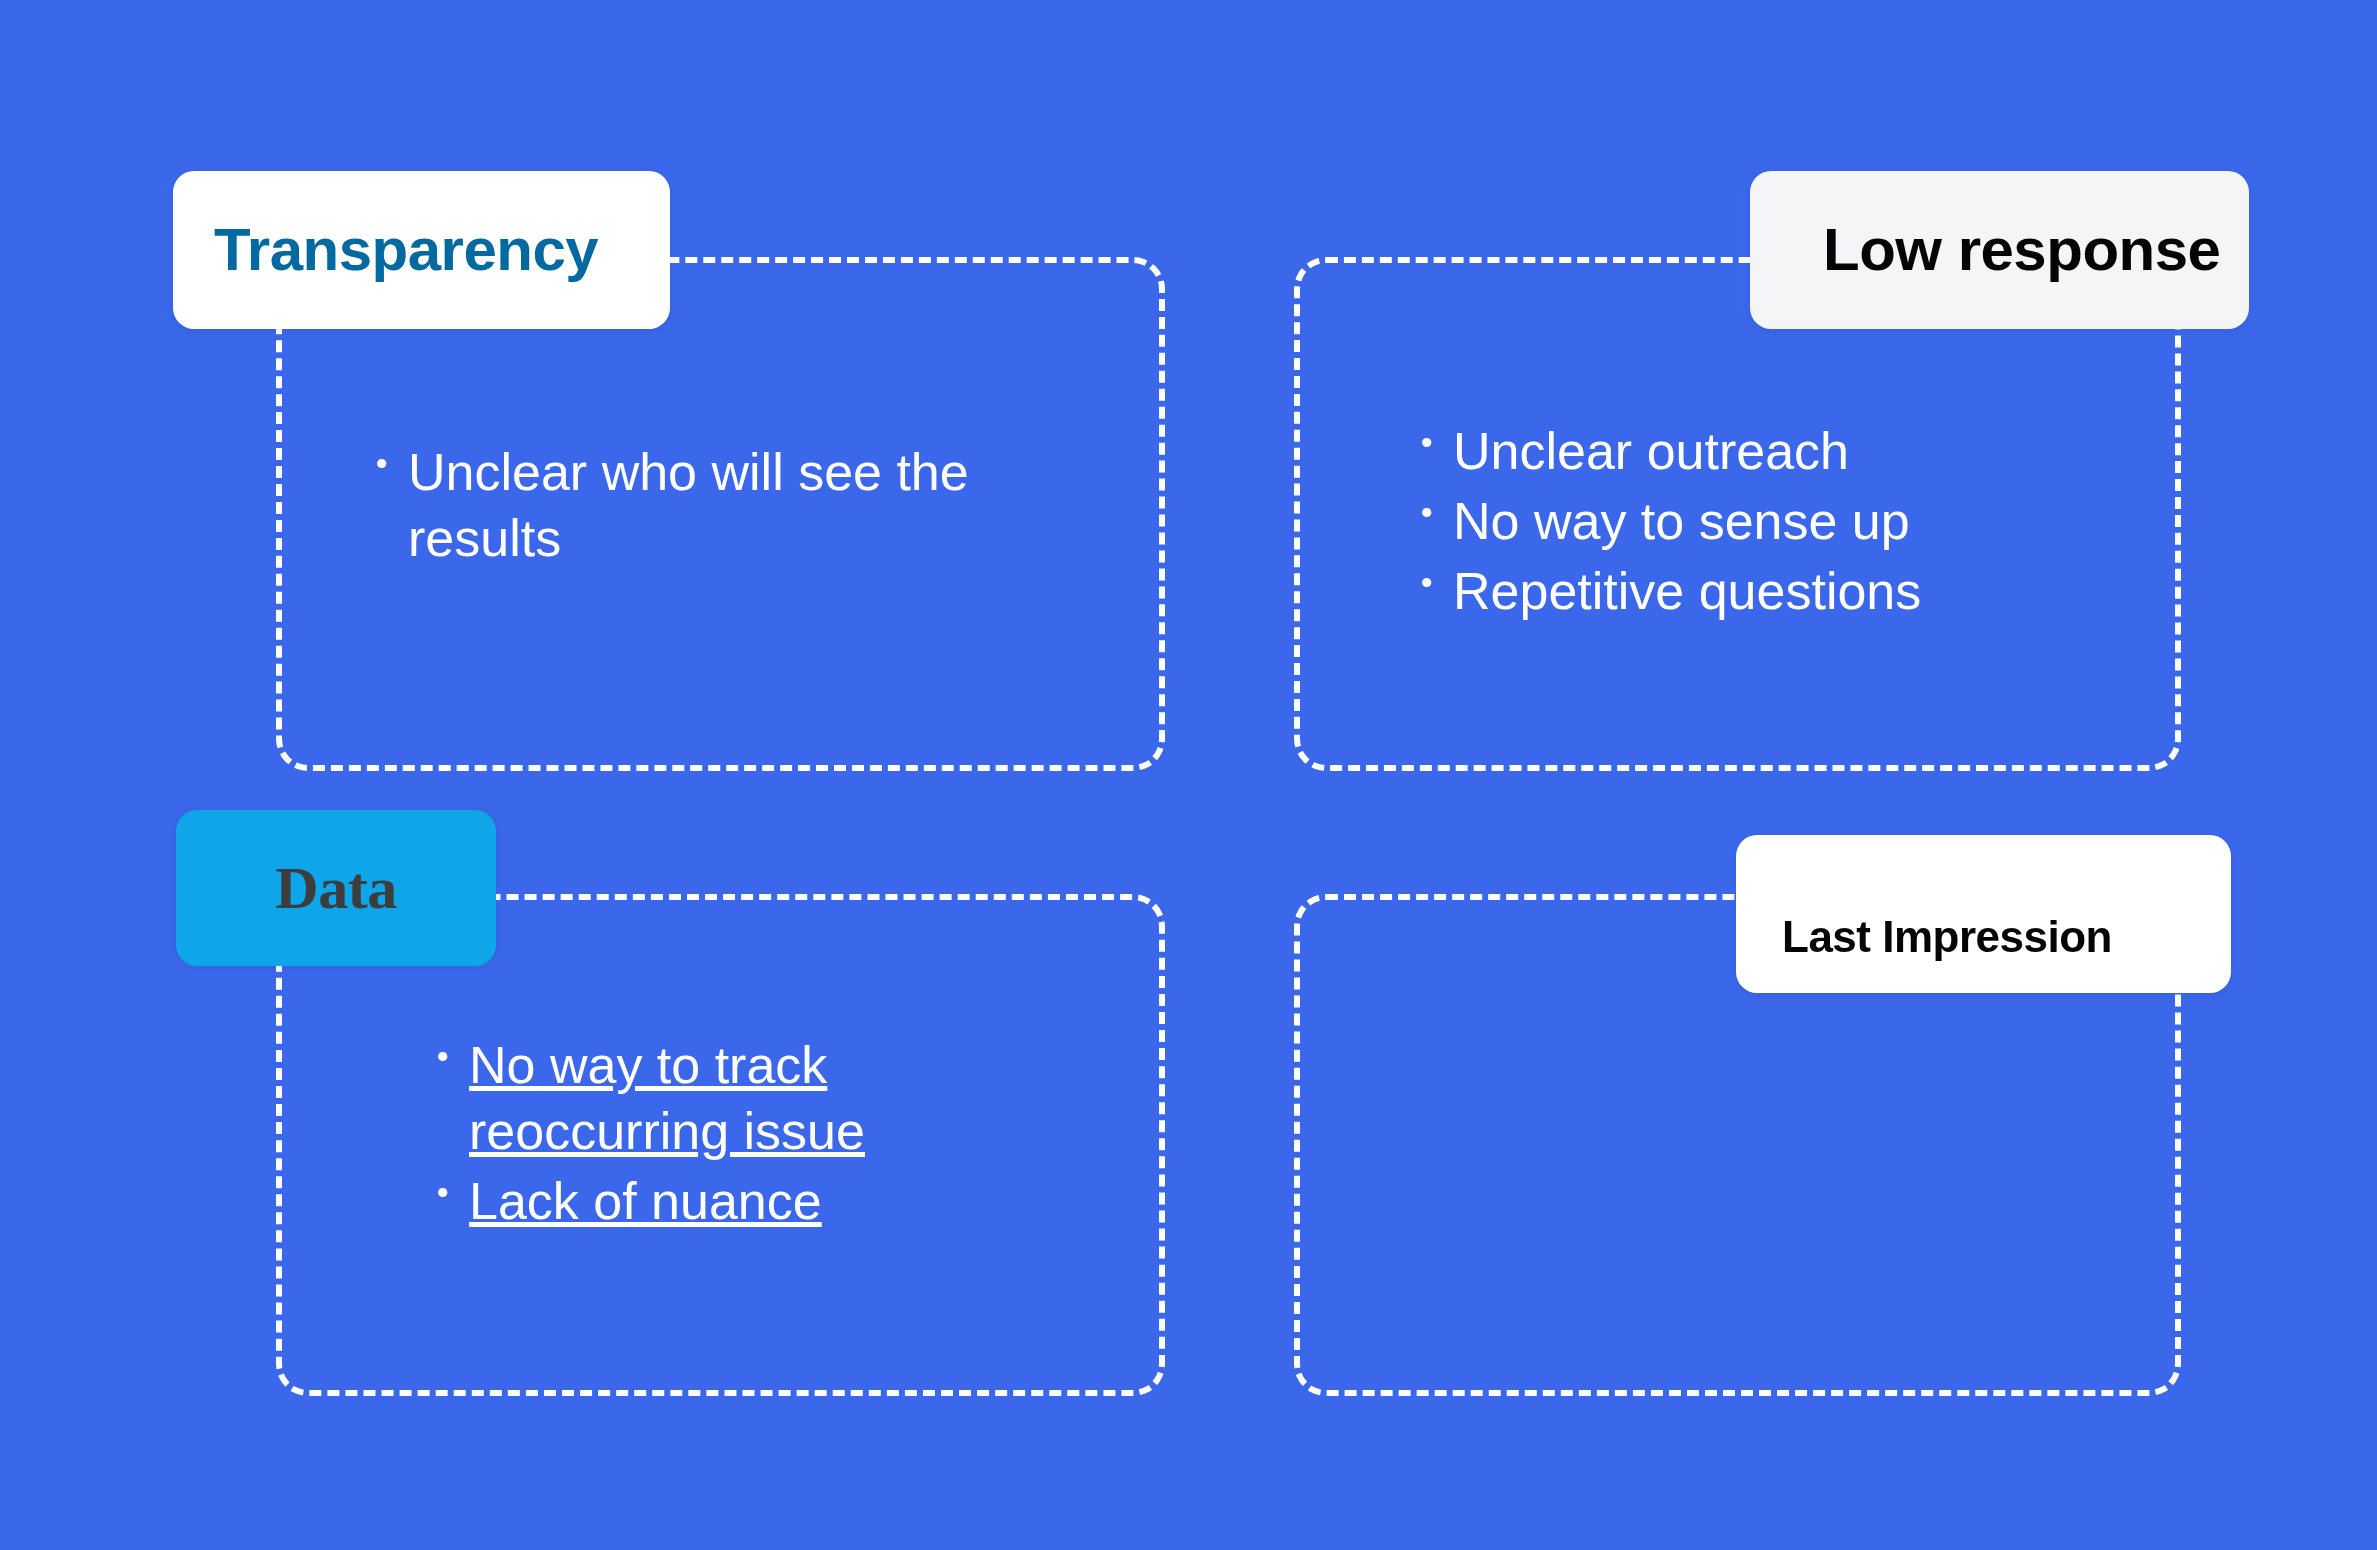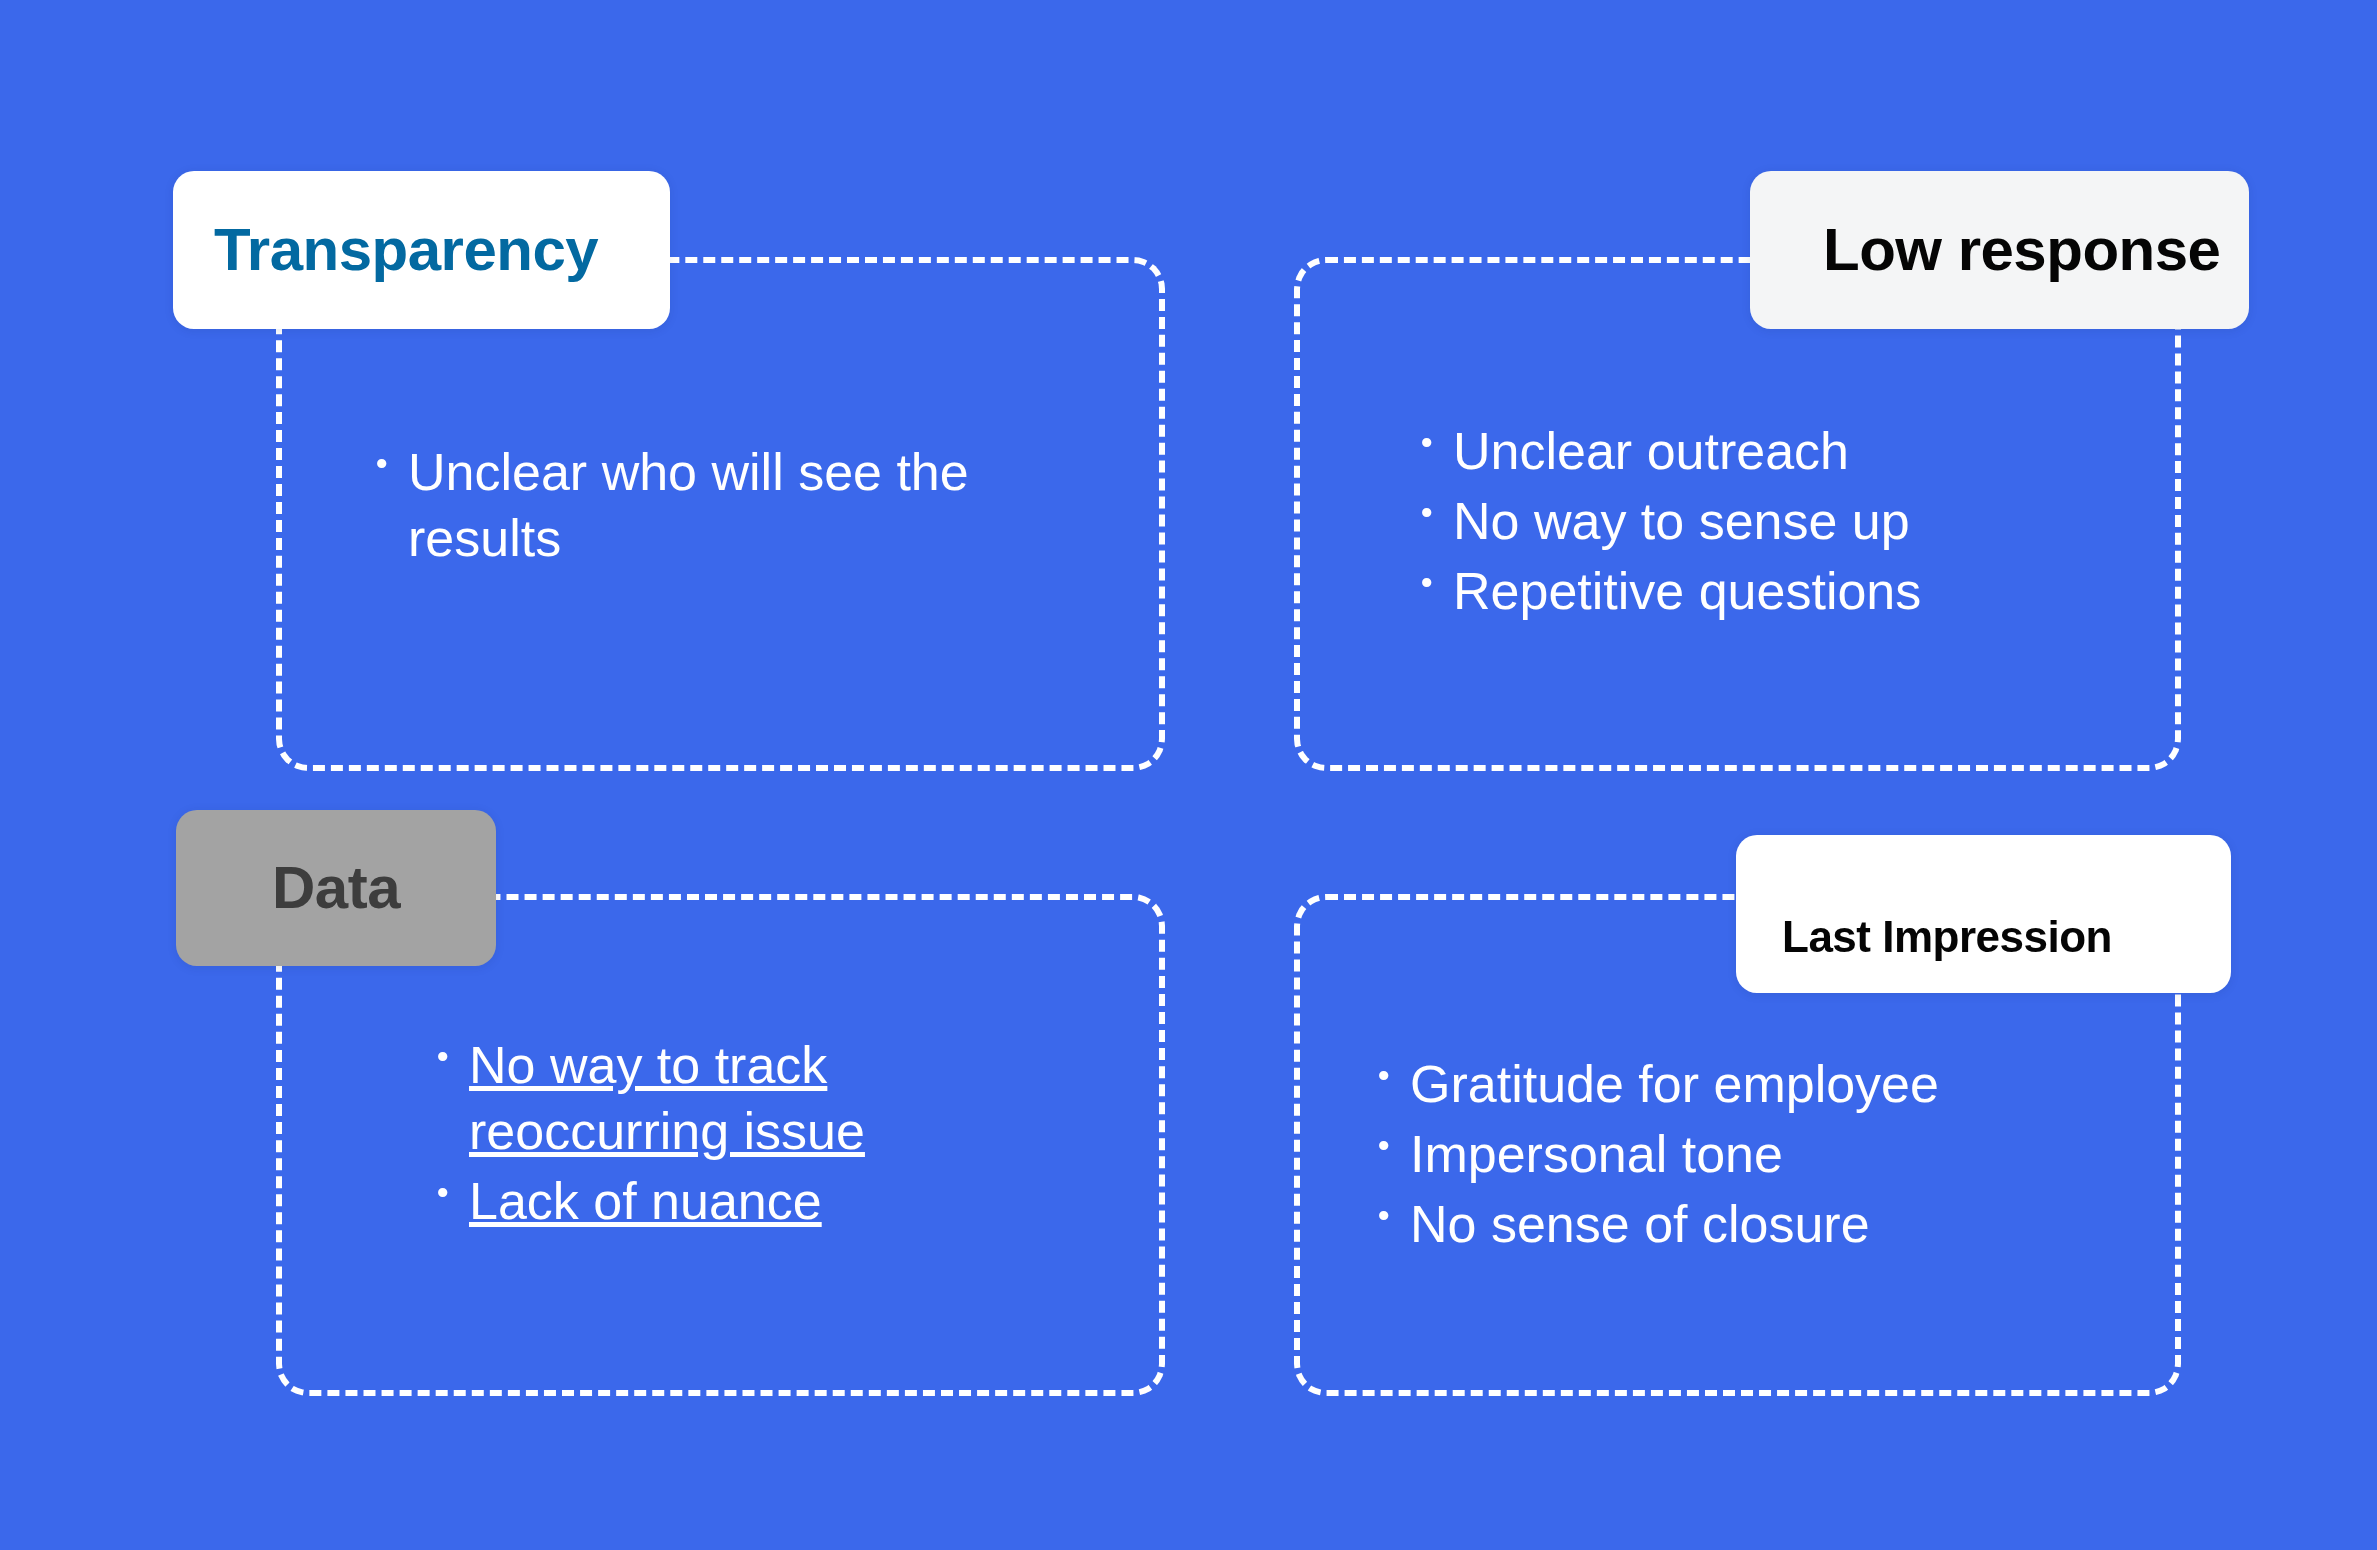--- a/index.html
+++ b/index.html
@@ -75,8 +75,9 @@
 
   .chip-data {
     left: 176px; top: 810px; width: 320px; height: 156px;
-    background: #a3a3a3;
+    background: #0ea5e9;
     justify-content: center;
+    font-family: Liberation Serif, serif;
   }
   .chip-data .chip-title {
     font-size: 60px;

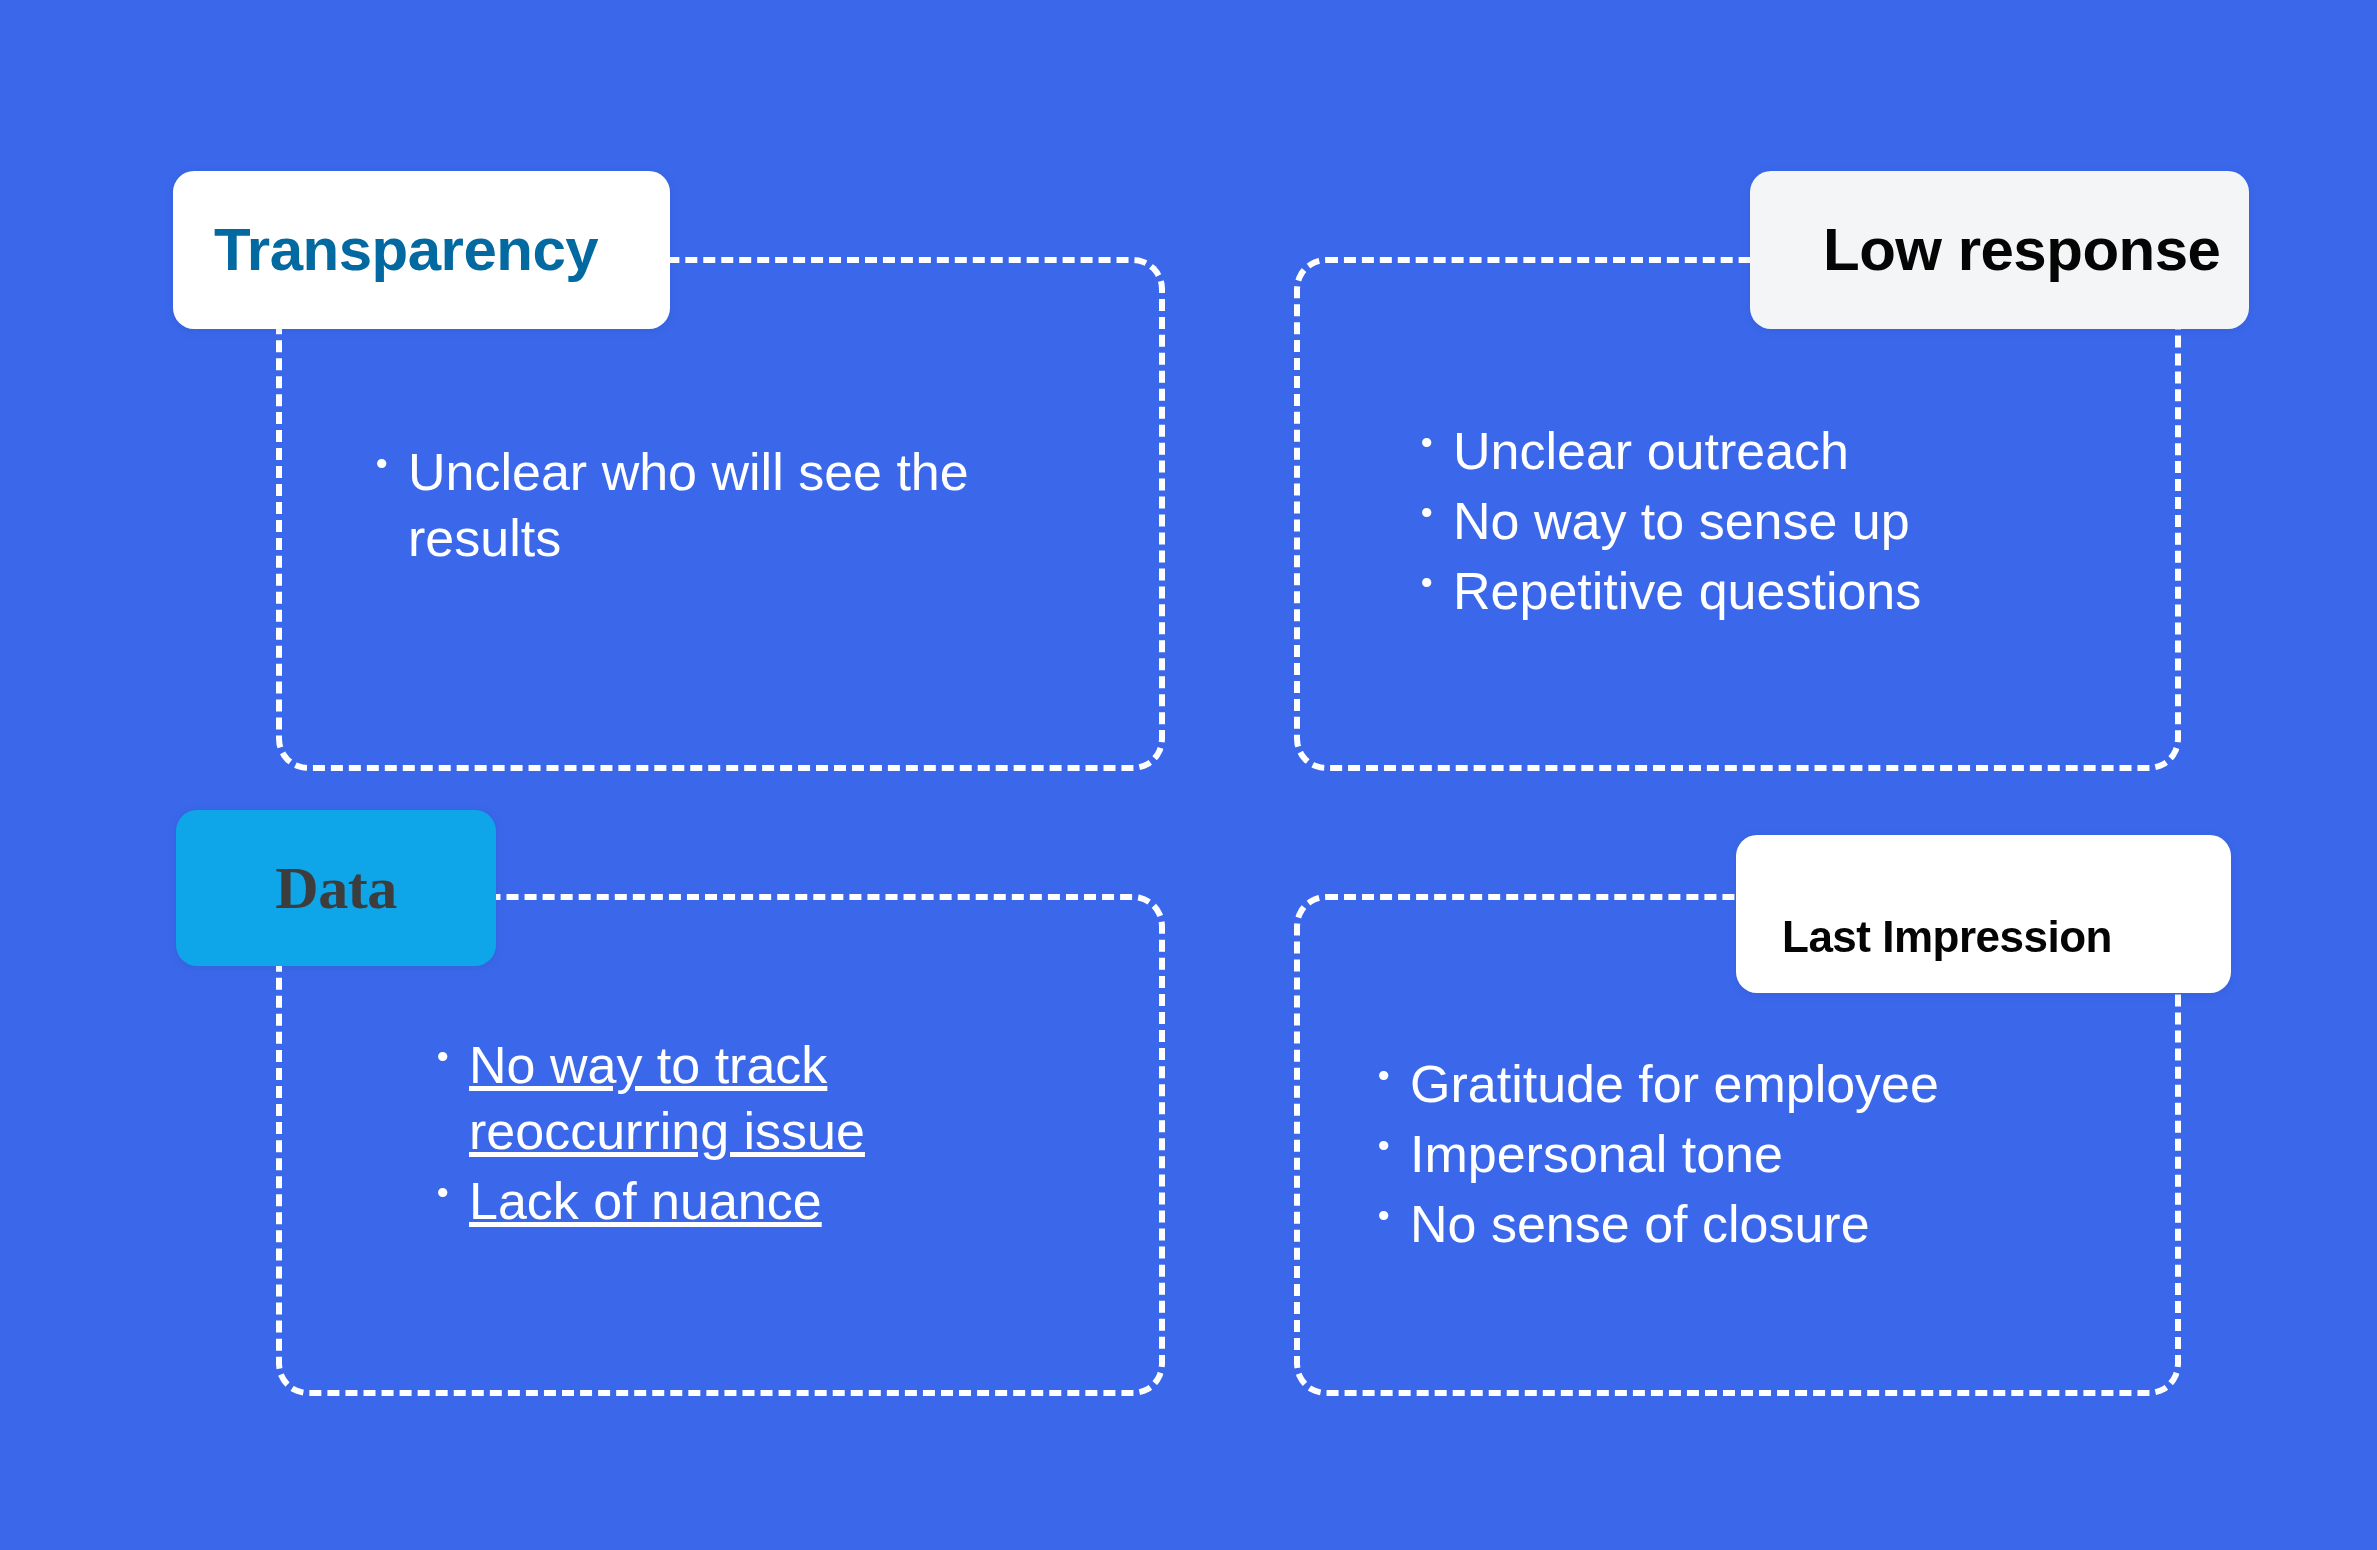--- a/index.html
+++ b/index.html
@@ -162,11 +162,6 @@
   <div class="chip chip-lastimpression">
     <span class="chip-title">Last Impression</span>
   </div>
-  <ul class="bullets bullets-br">
-    <li>Gratitude for employee</li>
-    <li>Impersonal tone</li>
-    <li>No sense of closure</li>
-  </ul>
 
 </div>
 

